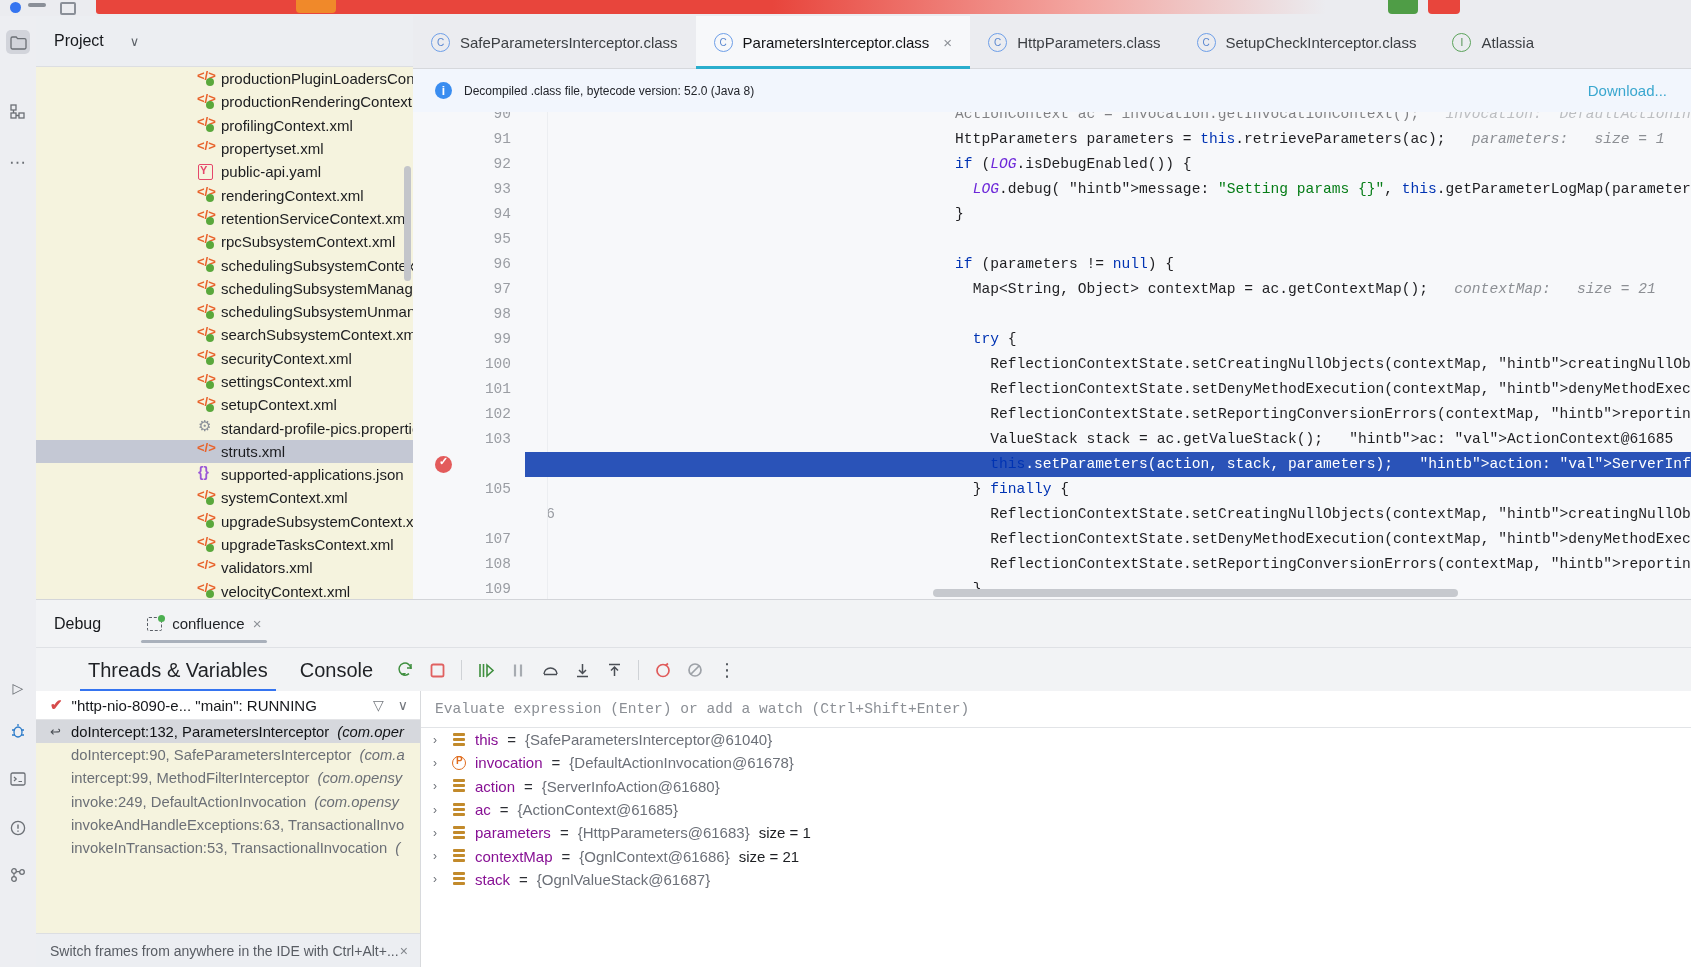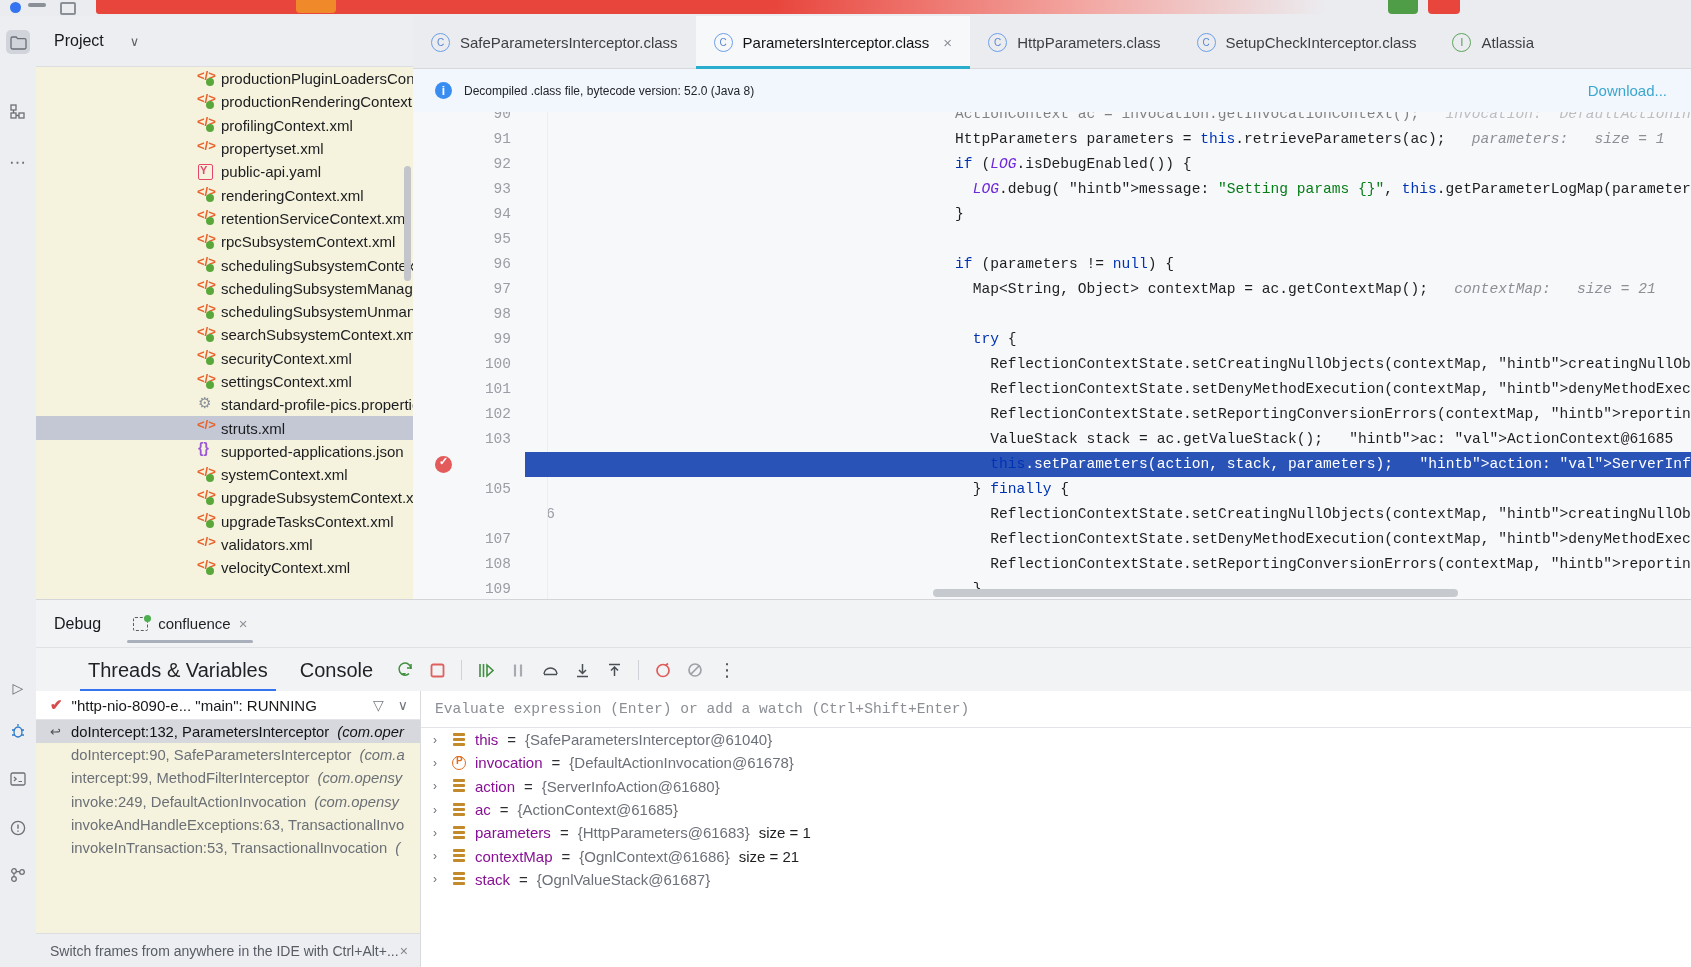--- a/index.html
+++ b/index.html
@@ -246,6 +246,10 @@
         <div class="trow">
           <span class="fi xml"></span>
           <span>settingsContext.xml</span>
+        </div>
+        <div class="trow">
+          <span class="fi xml"></span>
+          <span>setupContext.xml</span>
         </div>
         <div class="trow">
           <span class="fi prop"></span>

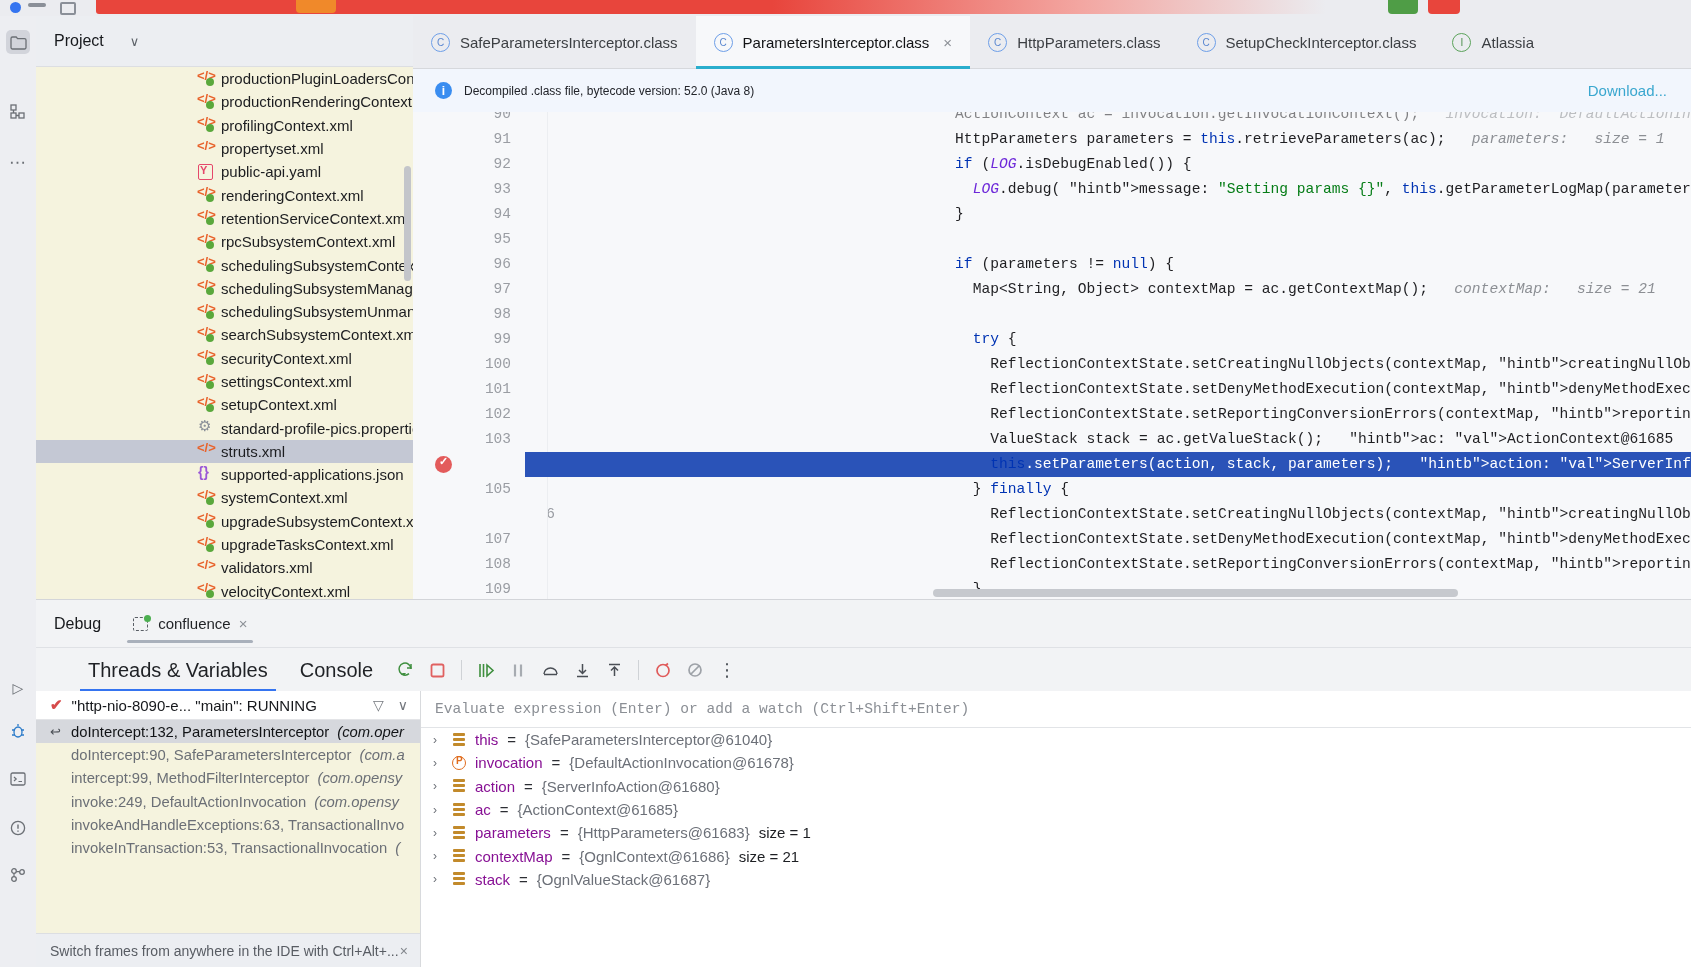--- a/index.html
+++ b/index.html
@@ -82,7 +82,7 @@
 
   
   .debug{position:absolute;left:36px;top:599px;right:0;bottom:0;background:#f2f3f5;border-top:1px solid #d3d5d9;}
-  .dhdr{height:47px;display:flex;align-items:center;gap:26px;padding-left:18px;border-bottom:1px solid #dfe1e5;}
+  .dhdr{height:47px;display:flex;align-items:center;gap:40px;padding-left:18px;border-bottom:1px solid #dfe1e5;}
   .dhdr .title{font-size:16px;color:#16181c;}
   .dtab{display:flex;align-items:center;gap:8px;font-size:15px;color:#1f2125;position:relative;height:47px;padding:0 6px;}
   .dtab::after{content:"";position:absolute;left:0;right:0;bottom:4px;height:3px;background:#a9b0bb;border-radius:2px;}

